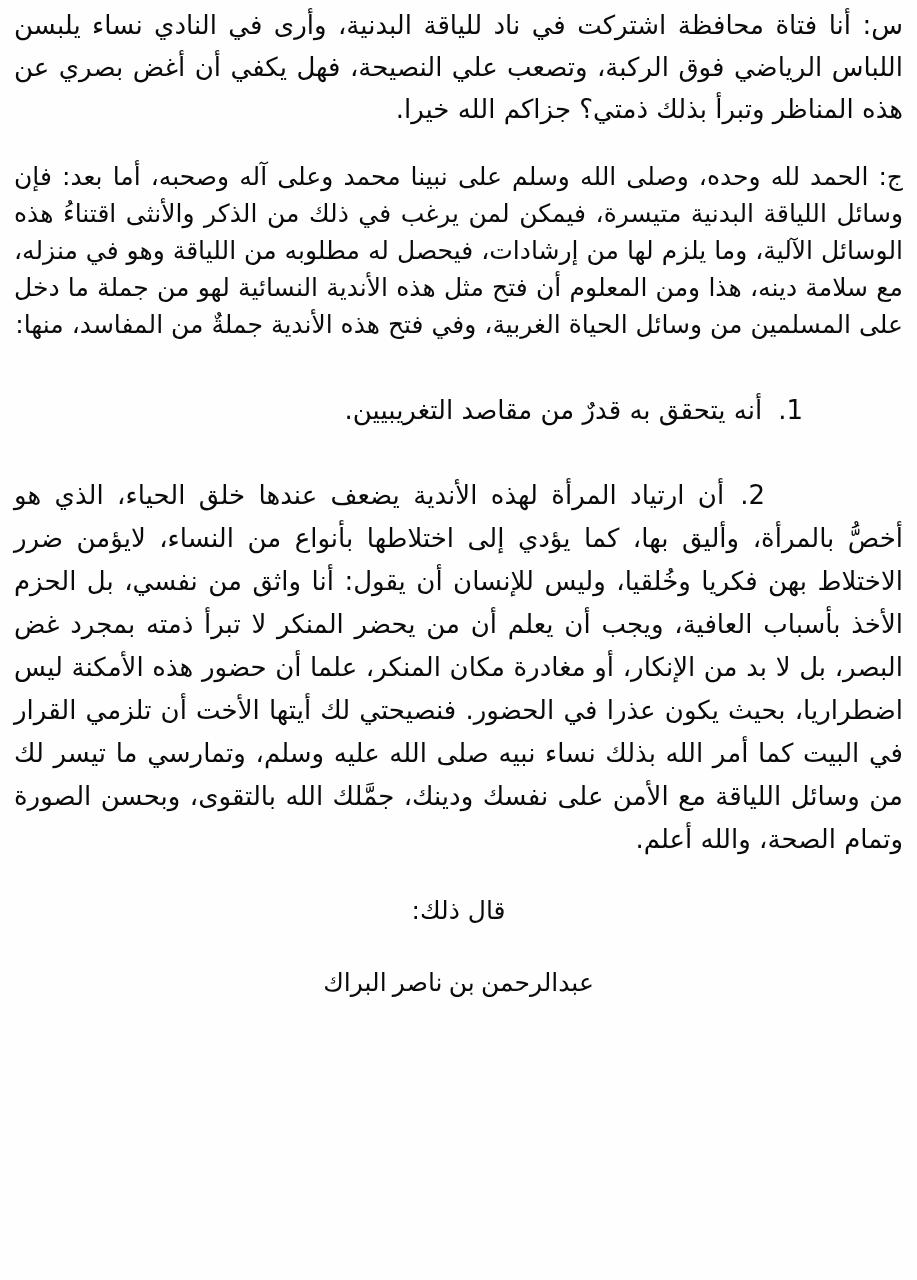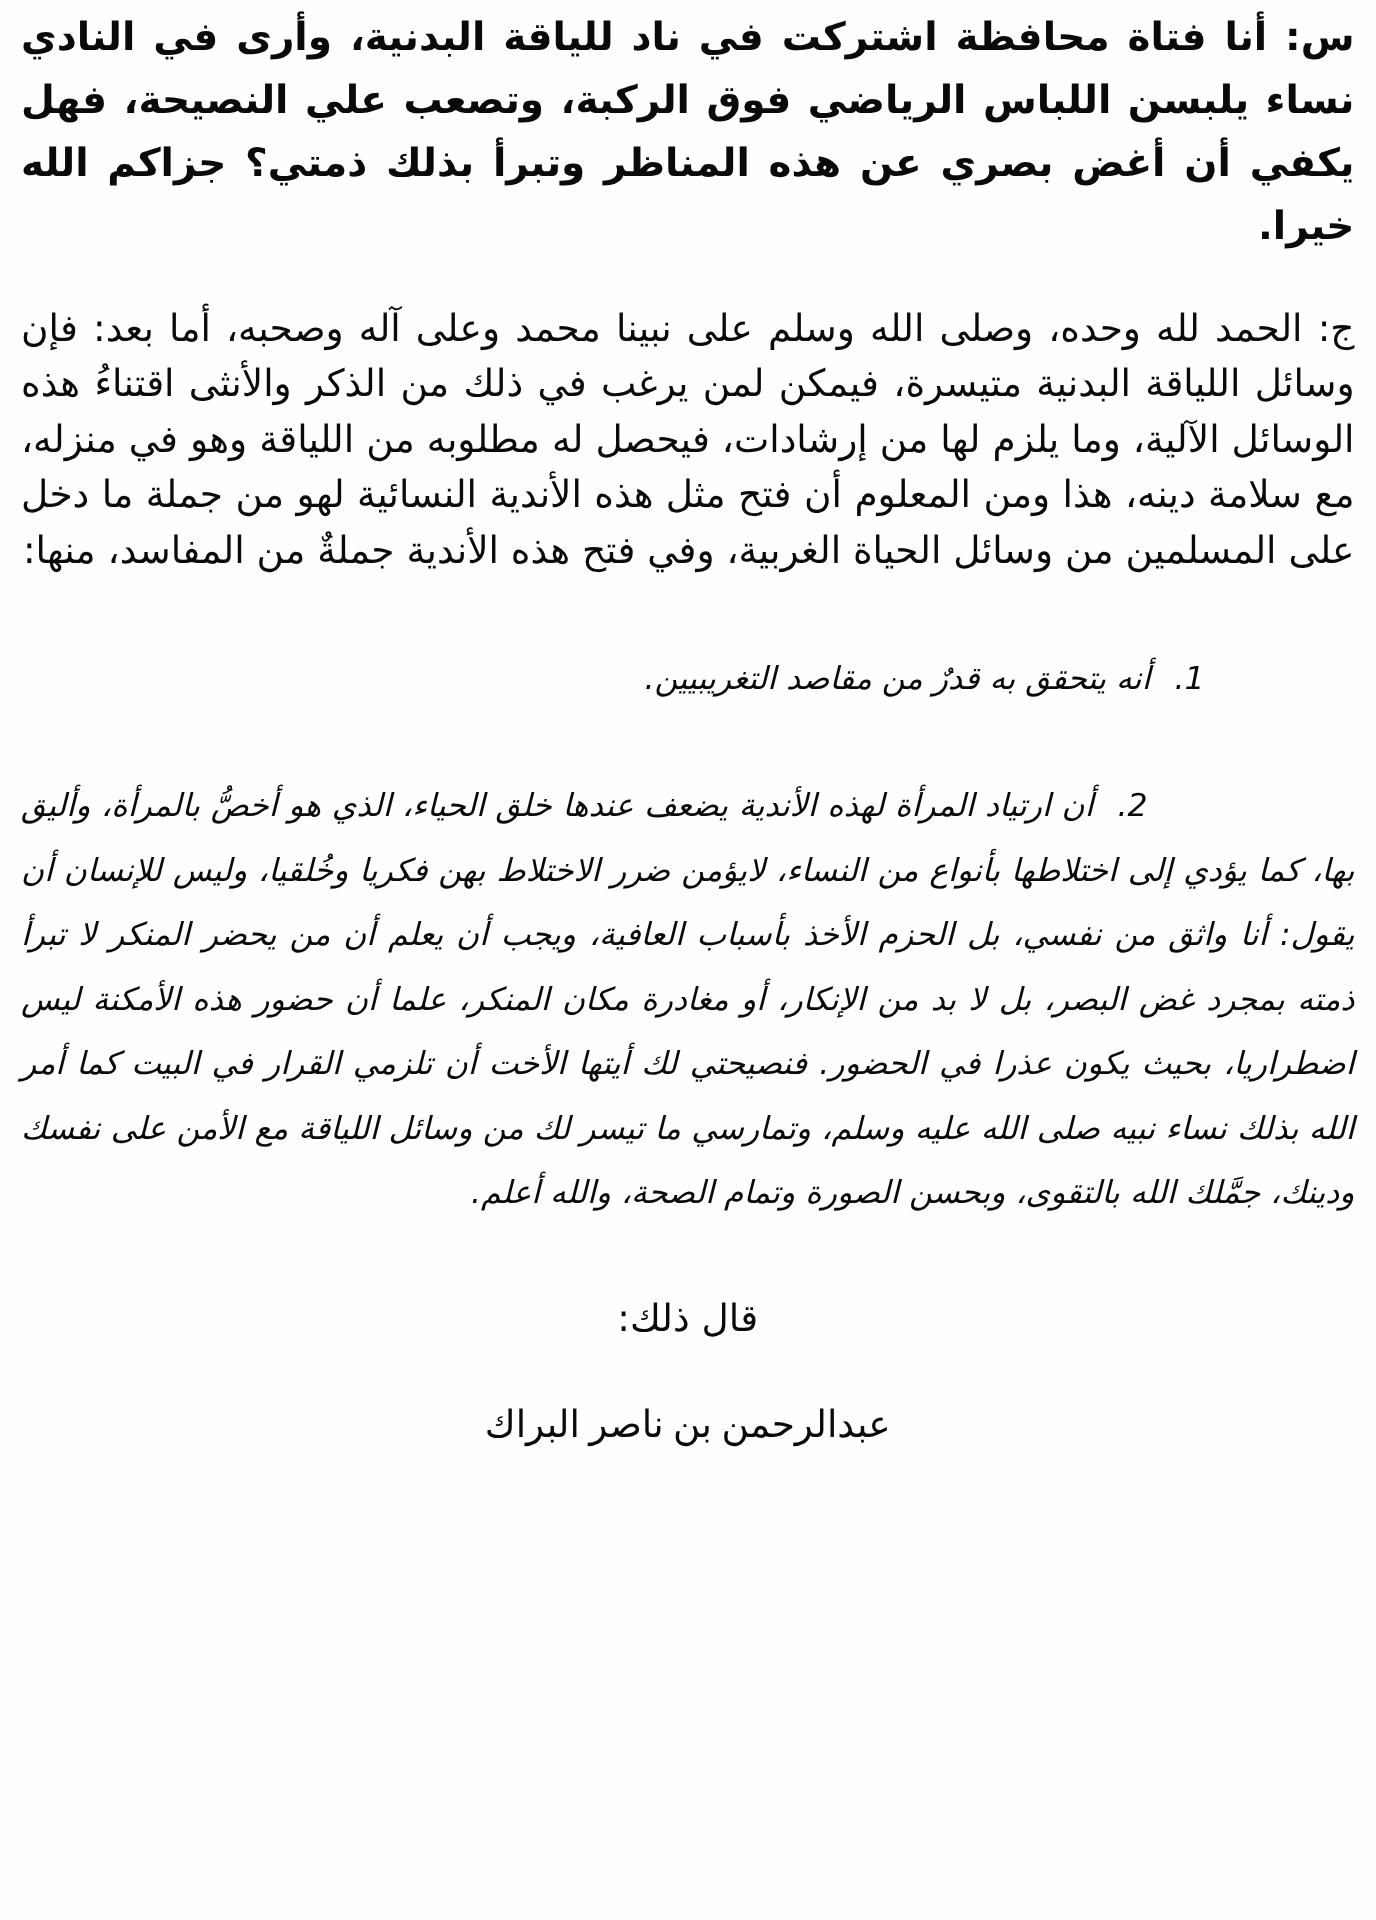--- a/index.html
+++ b/index.html
@@ -21,7 +21,7 @@
   }
   p { margin: 0; }
   .question {
-    font-weight: bold;
+    font-weight: normal;
     font-size: 26px;
     line-height: 42px;
     text-align: justify;

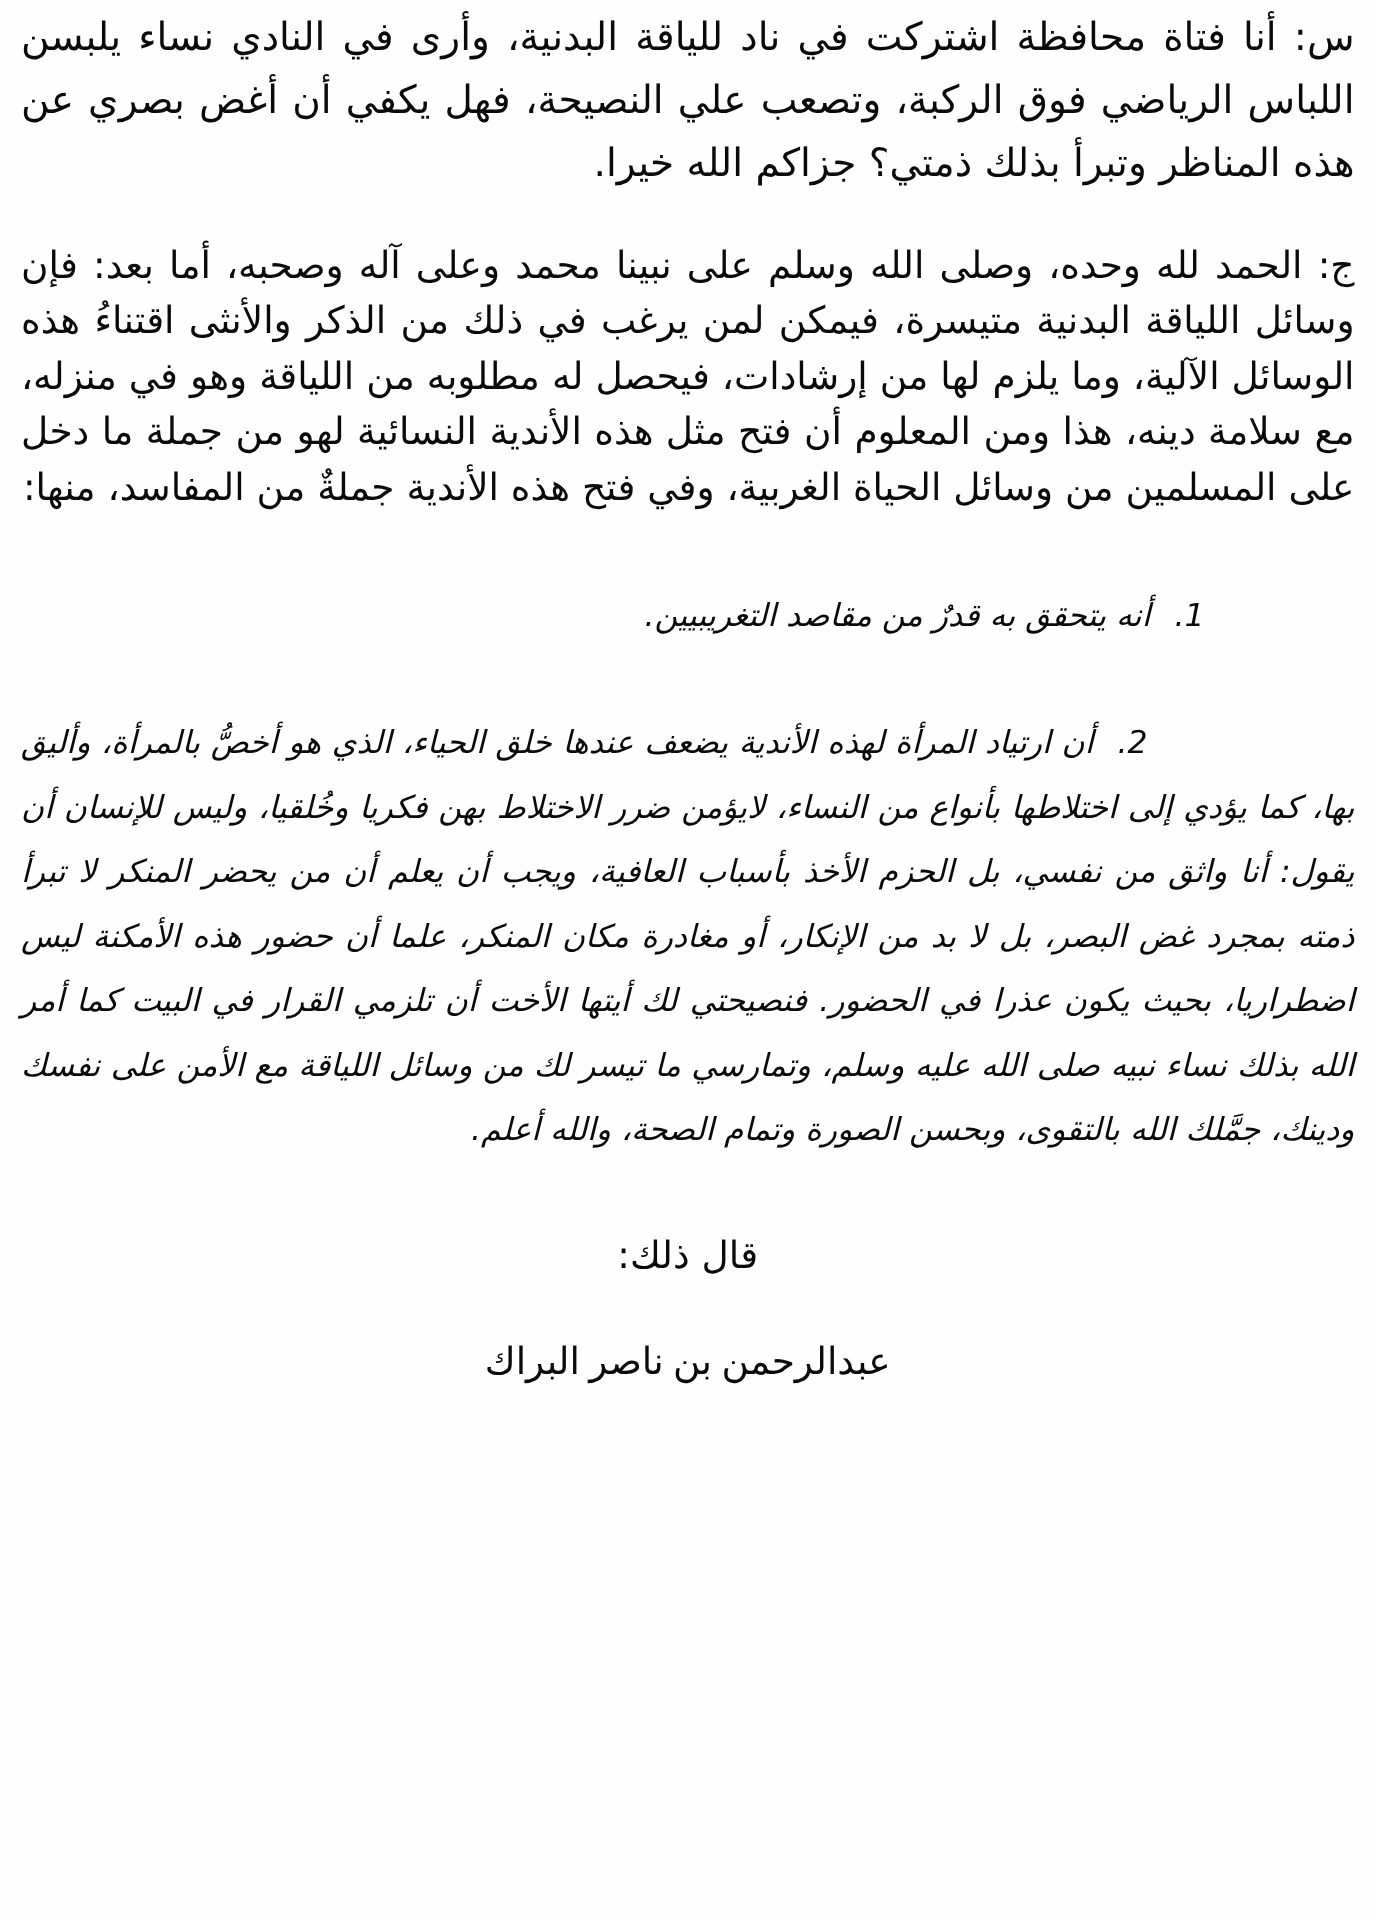--- a/index.html
+++ b/index.html
@@ -33,10 +33,9 @@
     text-align: justify;
   }
   .list-item {
-    font-size: 21px;
+    font-size: 26px;
     line-height: 43px;
     text-align: justify;
-    font-style: italic;
   }
   .item1 {
     margin-top: 46px;

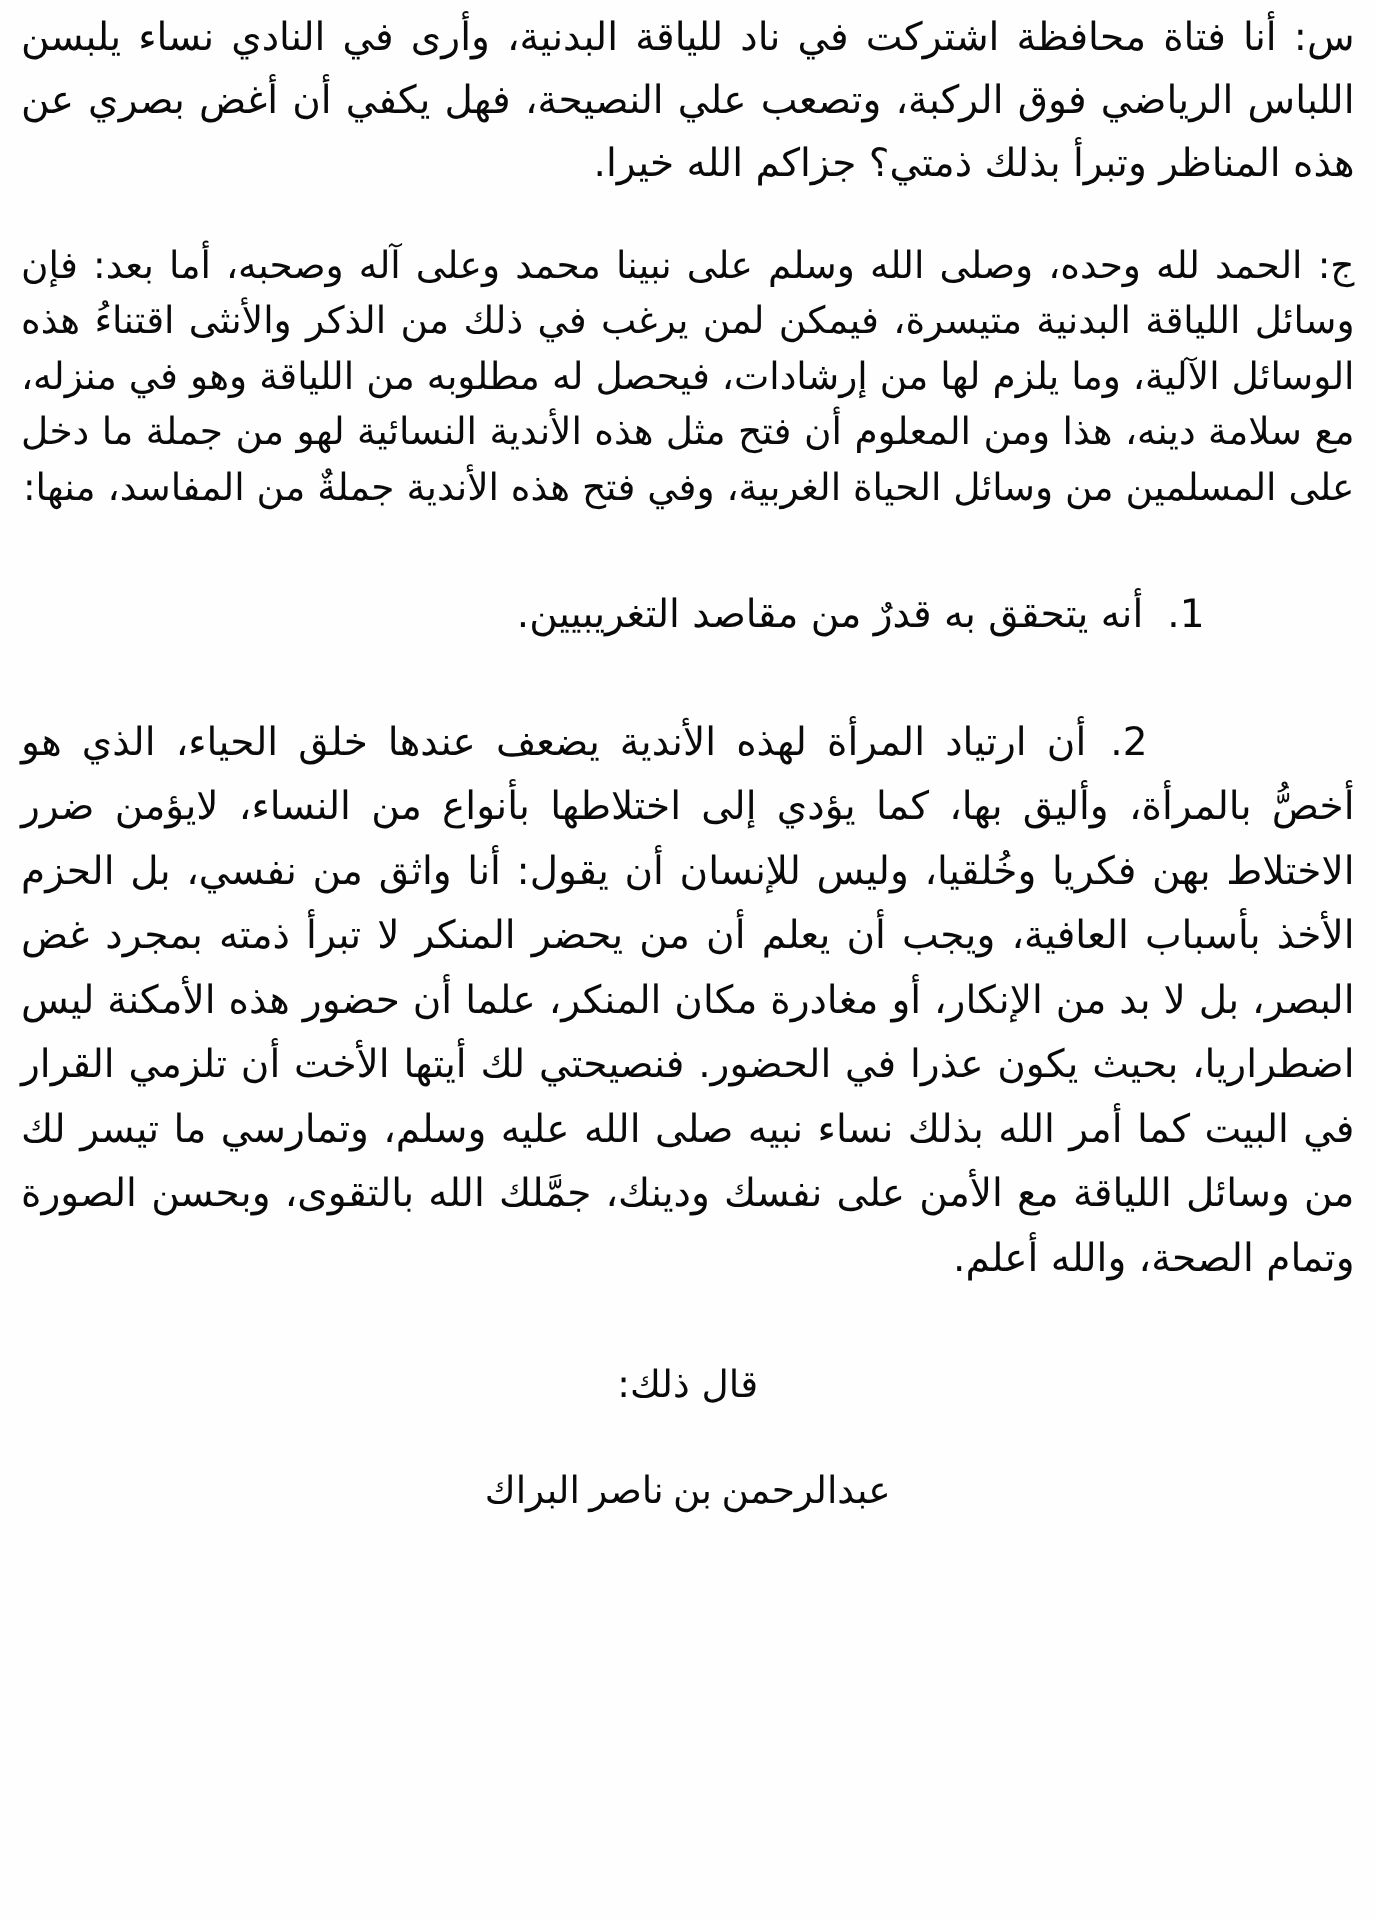--- a/index.html
+++ b/index.html
@@ -54,7 +54,7 @@
     font-size: 25px;
     line-height: 36px;
   }
-  .said   { margin-top: 44px; }
+  .said   { margin-top: 32px; }
   .author { margin-top: 36px; font-family: Liberation Serif, serif; }
   .date   { margin-top: 30px; }
 </style>

